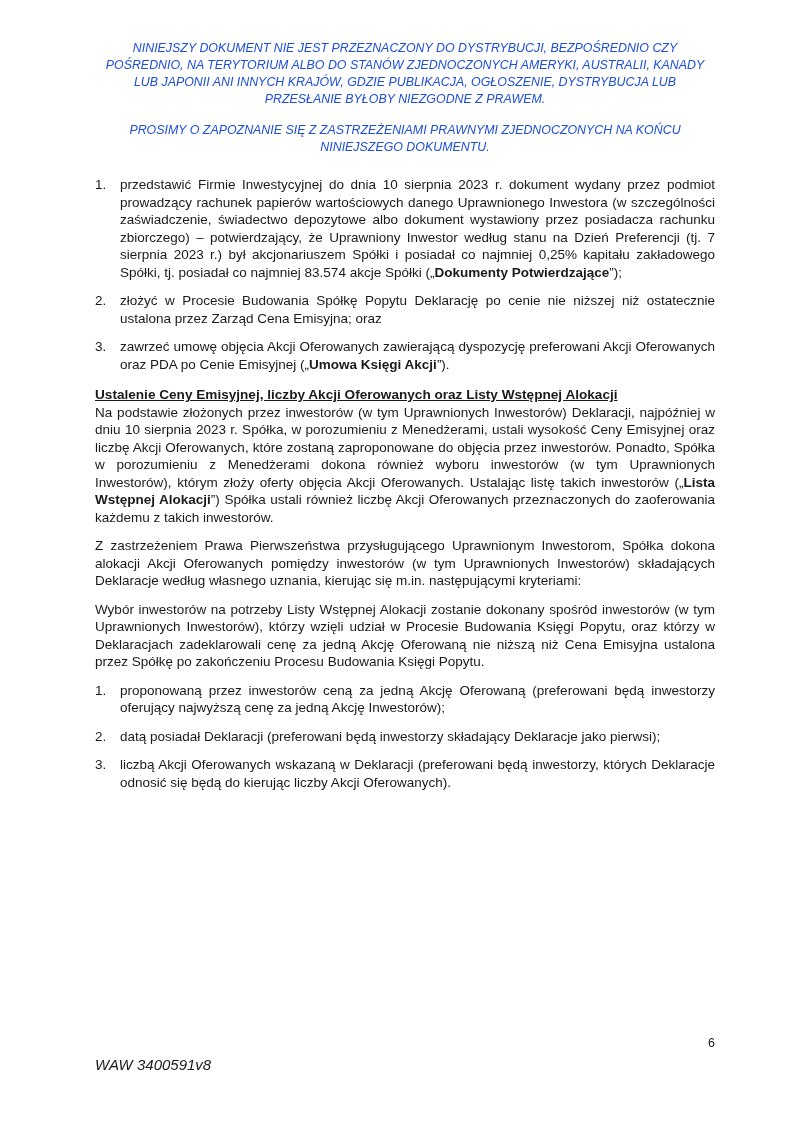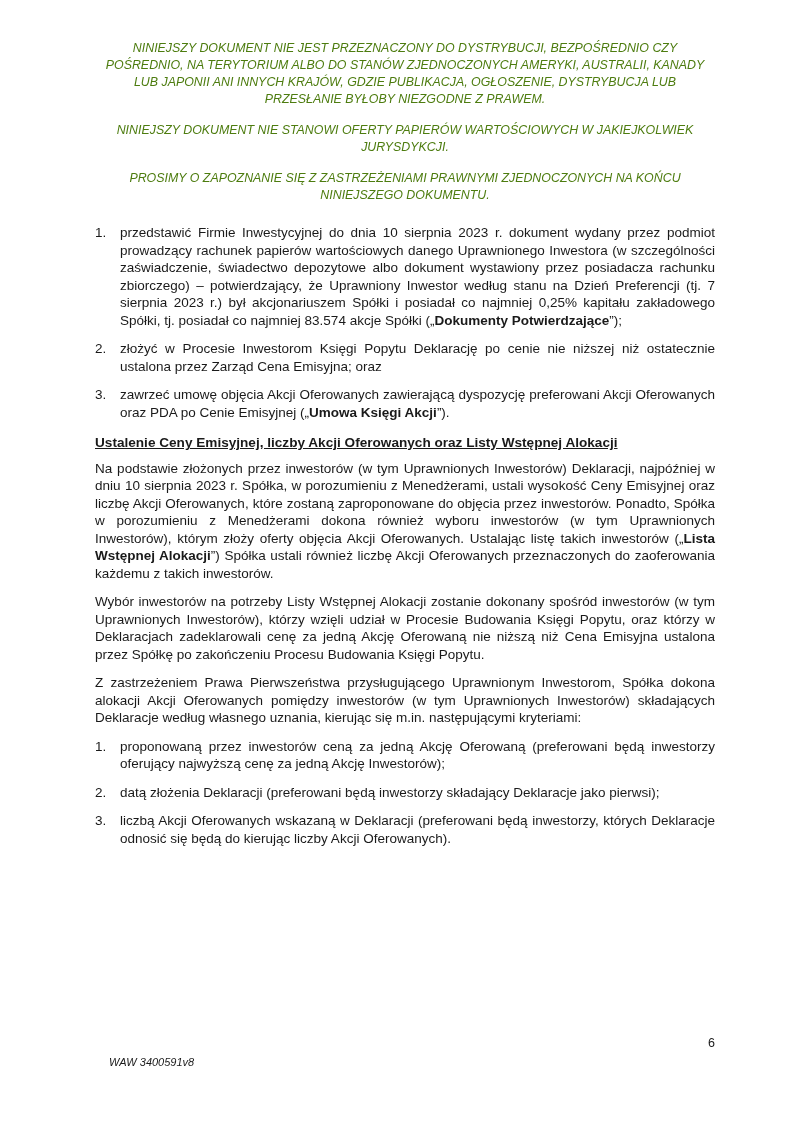--- a/index.html
+++ b/index.html
@@ -32,7 +32,7 @@
     margin-bottom: 20px;
   }
   .notice {
-    color: #4d7c0f;
+    color: #1d4ed8;
     font-style: italic;
     font-weight: 500;
     text-align: center;

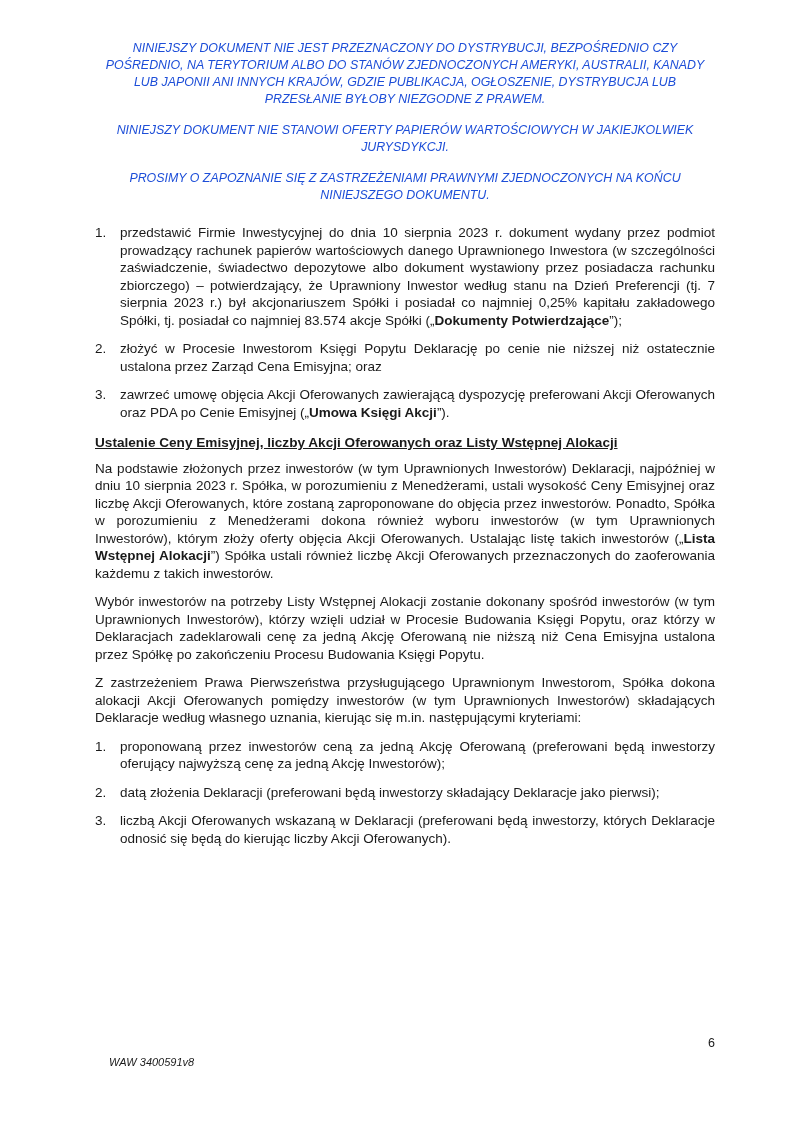--- a/index.html
+++ b/index.html
@@ -108,7 +108,6 @@
 
     <div class="notices">
       <p class="notice">NINIEJSZY DOKUMENT NIE JEST PRZEZNACZONY DO DYSTRYBUCJI, BEZPOŚREDNIO CZY POŚREDNIO, NA TERYTORIUM ALBO DO STANÓW ZJEDNOCZONYCH AMERYKI, AUSTRALII, KANADY LUB JAPONII ANI INNYCH KRAJÓW, GDZIE PUBLIKACJA, OGŁOSZENIE, DYSTRYBUCJA LUB PRZESŁANIE BYŁOBY NIEZGODNE Z PRAWEM.</p>
-      <p class="notice">NINIEJSZY DOKUMENT NIE STANOWI OFERTY PAPIERÓW WARTOŚCIOWYCH W JAKIEJKOLWIEK JURYSDYKCJI.</p>
       <p class="notice">PROSIMY O ZAPOZNANIE SIĘ Z ZASTRZEŻENIAMI PRAWNYMI ZJEDNOCZONYCH NA KOŃCU NINIEJSZEGO DOKUMENTU.</p>
     </div>
 

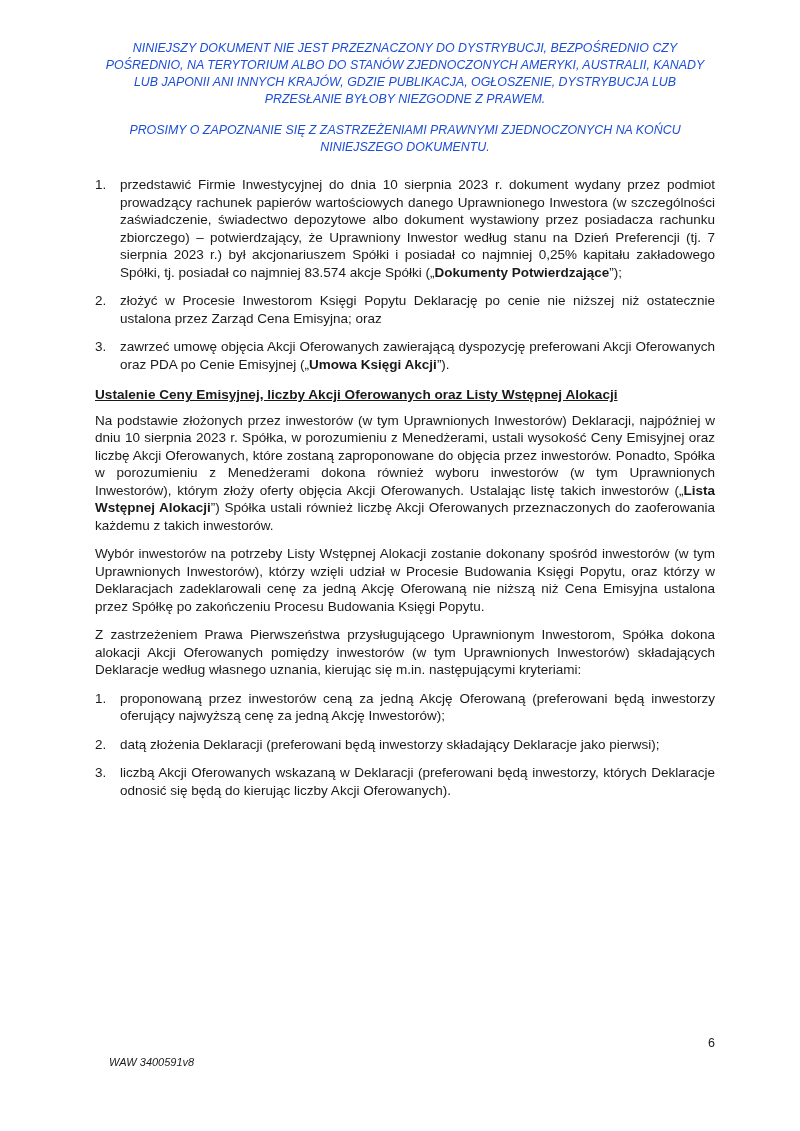--- a/index.html
+++ b/index.html
@@ -118,7 +118,7 @@
       </li>
       <li>
         <span class="li-num">2.</span>
-        <span class="li-text"><span>złożyć w Procesie Inwestorom Księgi Popytu Deklarację po cenie nie niższej niż ostatecznie ustalona przez Zarząd Cena Emisyjna; oraz</span><span class="bold-term"></span><span></span></span>
+        <span class="li-text"><span>złożyć w Procesie Budowania Spółkę Popytu Deklarację po cenie nie niższej niż ostatecznie ustalona przez Zarząd Cena Emisyjna; oraz</span><span class="bold-term"></span><span></span></span>
       </li>
       <li>
         <span class="li-num">3.</span>

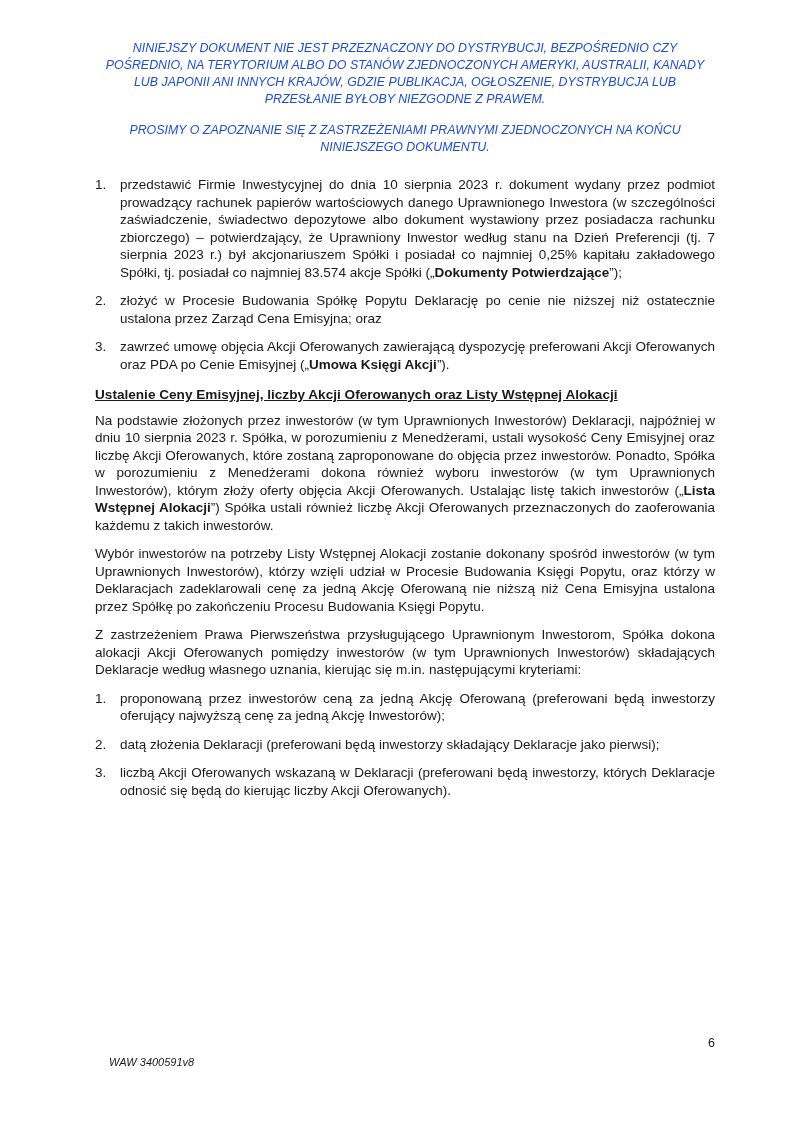--- a/index.html
+++ b/index.html
@@ -78,7 +78,7 @@
     line-height: 17.5px;
     font-weight: bold;
     text-decoration: underline;
-    margin: 13px 0 8px 0;
+    margin: 13px 0 0 0;
   }
   
   .page-number {

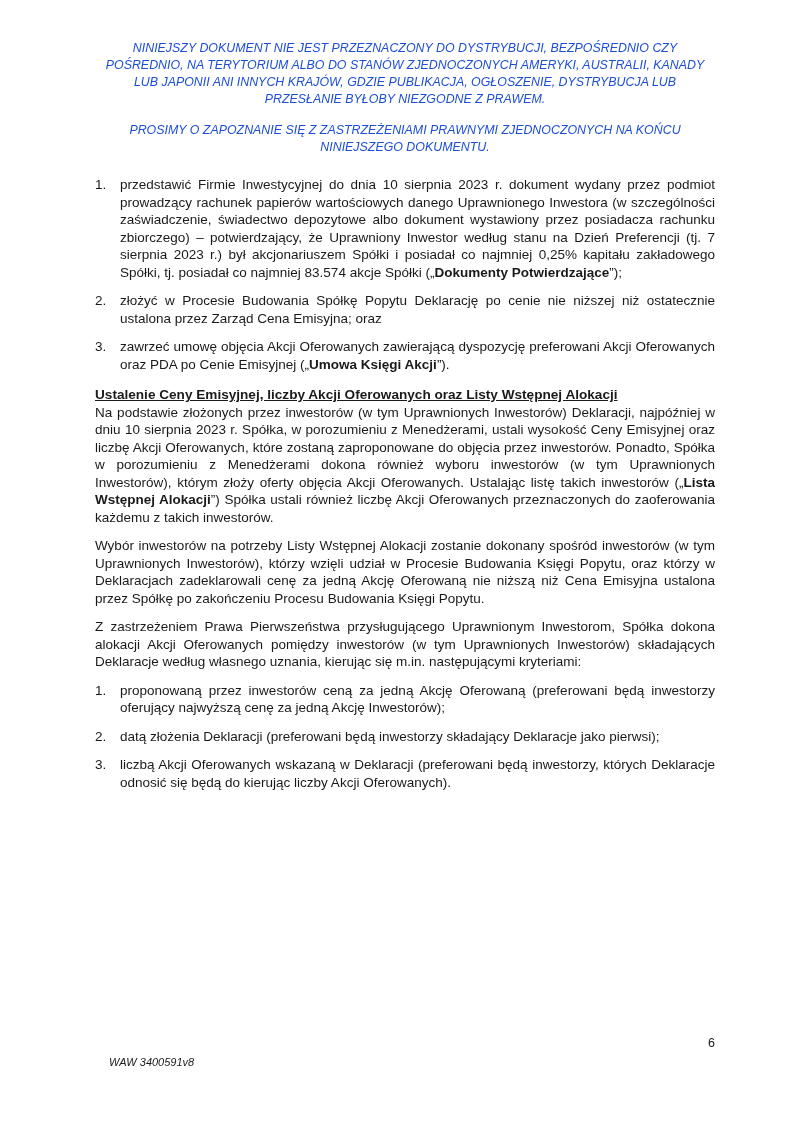--- a/index.html
+++ b/index.html
@@ -131,9 +131,9 @@
 
     <p class="para"><span>Na podstawie złożonych przez inwestorów (w tym Uprawnionych Inwestorów) Deklaracji, najpóźniej w dniu 10 sierpnia 2023 r. Spółka, w porozumieniu z Menedżerami, ustali wysokość Ceny Emisyjnej oraz liczbę Akcji Oferowanych, które zostaną zaproponowane do objęcia przez inwestorów. Ponadto, Spółka w porozumieniu z Menedżerami dokona również wyboru inwestorów (w tym Uprawnionych Inwestorów), którym złoży oferty objęcia Akcji Oferowanych. Ustalając listę takich inwestorów („</span><span class="bold-term">Lista Wstępnej Alokacji</span><span>”) Spółka ustali również liczbę Akcji Oferowanych przeznaczonych do zaoferowania każdemu z takich inwestorów.</span></p>
 
+    <p class="para">Z zastrzeżeniem Prawa Pierwszeństwa przysługującego Uprawnionym Inwestorom, Spółka dokona alokacji Akcji Oferowanych pomiędzy inwestorów (w tym Uprawnionych Inwestorów) składających Deklaracje według własnego uznania, kierując się m.in. następującymi kryteriami:</p>
+
     <p class="para">Wybór inwestorów na potrzeby Listy Wstępnej Alokacji zostanie dokonany spośród inwestorów (w tym Uprawnionych Inwestorów), którzy wzięli udział w Procesie Budowania Księgi Popytu, oraz którzy w Deklaracjach zadeklarowali cenę za jedną Akcję Oferowaną nie niższą niż Cena Emisyjna ustalona przez Spółkę po zakończeniu Procesu Budowania Księgi Popytu.</p>
-
-    <p class="para">Z zastrzeżeniem Prawa Pierwszeństwa przysługującego Uprawnionym Inwestorom, Spółka dokona alokacji Akcji Oferowanych pomiędzy inwestorów (w tym Uprawnionych Inwestorów) składających Deklaracje według własnego uznania, kierując się m.in. następującymi kryteriami:</p>
 
     <ol class="nlist">
       <li>

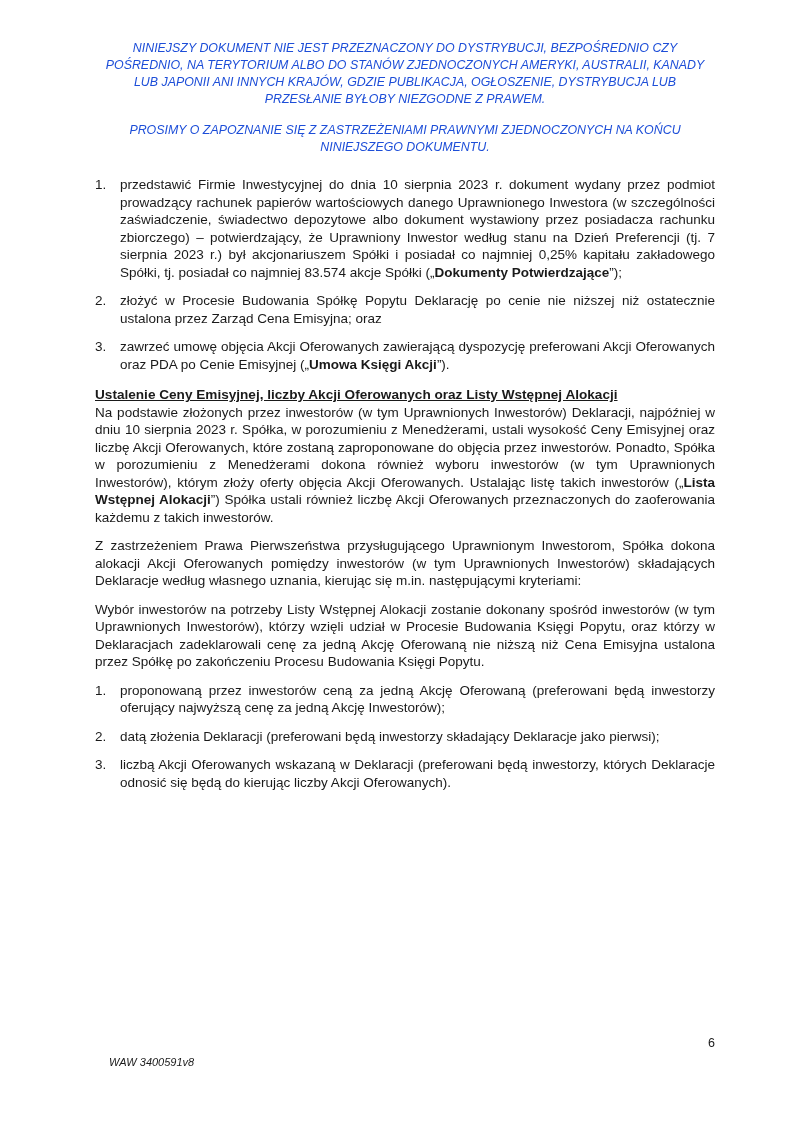--- a/index.html
+++ b/index.html
@@ -142,7 +142,7 @@
       </li>
       <li>
         <span class="li-num">2.</span>
-        <span class="li-text">datą złożenia Deklaracji (preferowani będą inwestorzy składający Deklaracje jako pierwsi);</span>
+        <span class="li-text">datą posiadał Deklaracji (preferowani będą inwestorzy składający Deklaracje jako pierwsi);</span>
       </li>
       <li>
         <span class="li-num">3.</span>

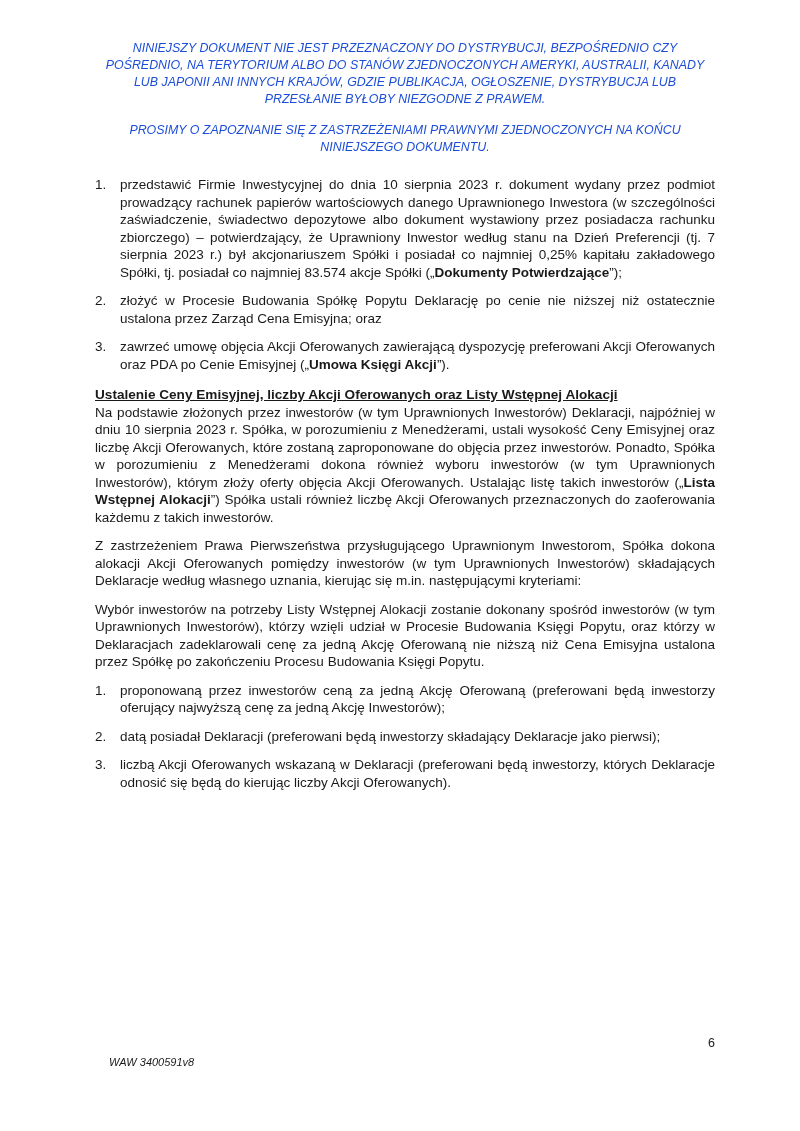--- a/index.html
+++ b/index.html
@@ -94,10 +94,9 @@
     position: absolute;
     left: 95px;
     top: 1056px;
-    font-size: 11px;
+    font-size: 15px;
     font-style: italic;
     color: #1a1a1a;
-    margin-left: 14px;
   }
 </style>
 </head>

